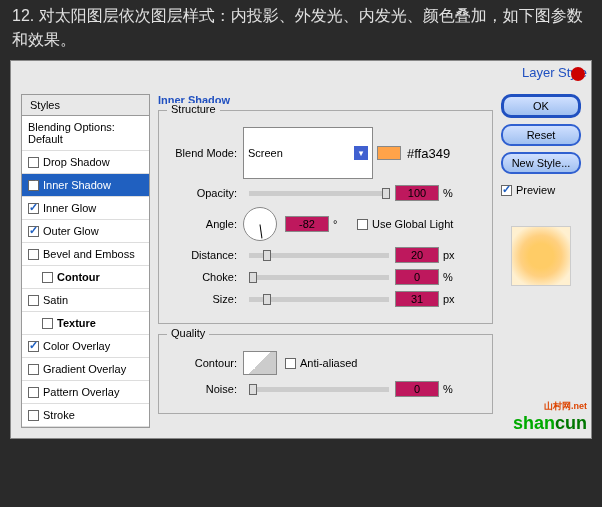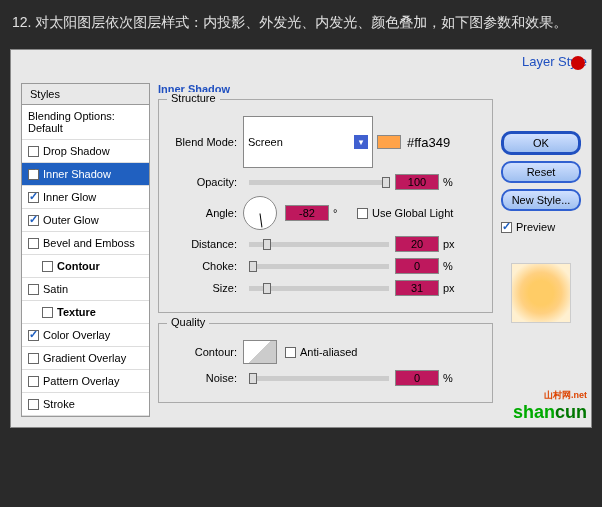--- a/index.html
+++ b/index.html
@@ -4,7 +4,7 @@
 <style>
 * { box-sizing: border-box; margin: 0; padding: 0; font-family: Arial, sans-serif; }
 body { background: #2a2a2a; width: 602px; height: 507px; }
-.instruction { color: #e0e0e0; padding: 12px 12px; font-size: 14px; line-height: 1.5; }
+.instruction { color: #e0e0e0; padding: 4px 12px; font-size: 16px; line-height: 1.5; }
 .dialog { background: #e8e8e8; border: 1px solid #888; margin: 4px 10px 0; position: relative; }
 .dialog-title { text-align: right; color: #2050c0; font-size: 13px; padding: 4px; position: relative; }
 .close-btn { position: absolute; right: 6px; top: 6px; width: 14px; height: 14px; background: #c00; border-radius: 50%; }

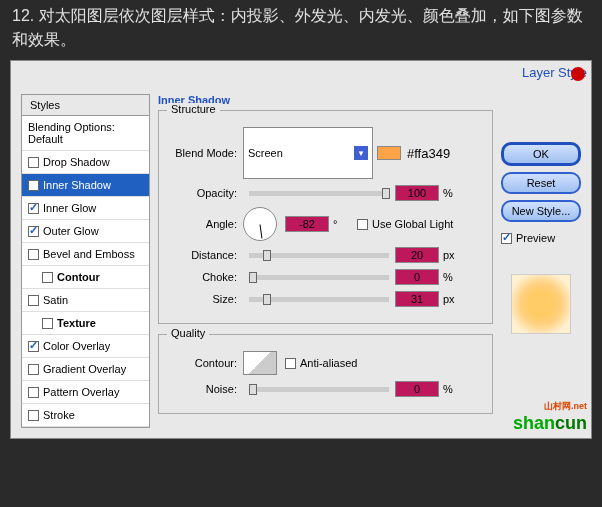--- a/index.html
+++ b/index.html
@@ -35,7 +35,7 @@
 .angle-dial { width: 34px; height: 34px; border: 1px solid #888; border-radius: 50%; background: #fff; position: relative; margin-right: 8px; }
 .angle-line { position: absolute; top: 50%; left: 50%; width: 14px; height: 1px; background: #000; transform-origin: left; transform: rotate(82deg); }
 .contour-box { width: 34px; height: 24px; border: 1px solid #888; background: linear-gradient(135deg,#fff 50%,#ccc 50%); margin-right: 8px; }
-.right-panel { width: 80px; display: flex; flex-direction: column; gap: 6px; margin-top: 48px; }
+.right-panel { width: 80px; display: flex; flex-direction: column; gap: 6px; }
 .btn { border: 2px solid #3060d0; background: linear-gradient(#d0e0ff,#a0c0f0); border-radius: 10px; padding: 3px; font-size: 11px; text-align: center; }
 .btn.ok { border: 3px solid #2050c0; }
 .preview-box { margin-top: 10px; }

